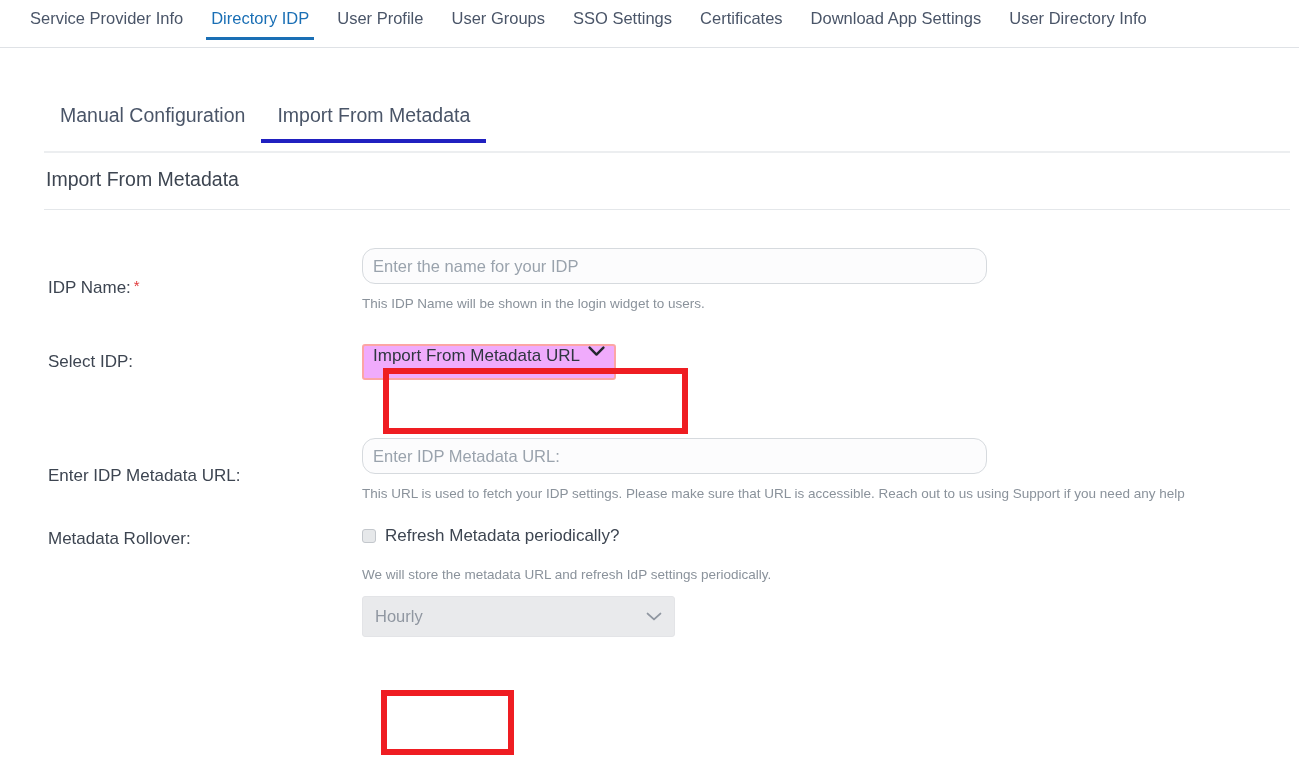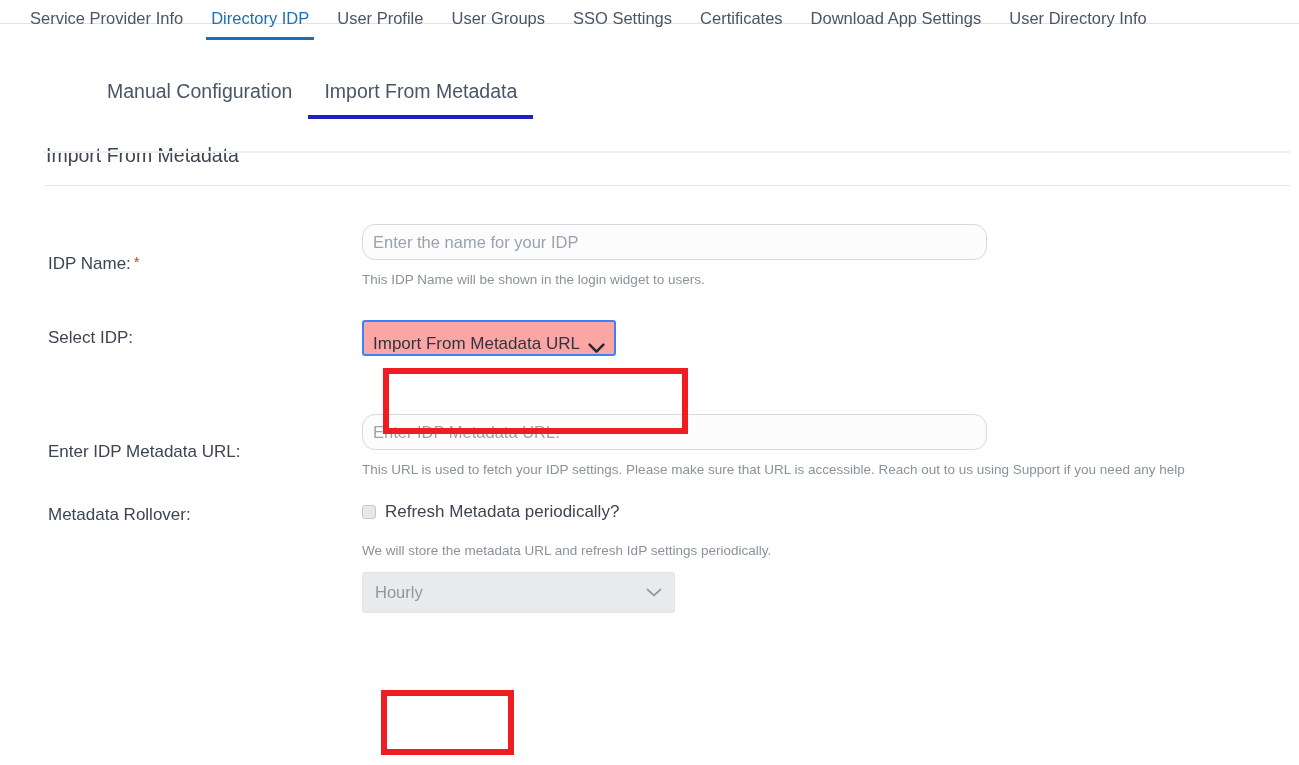--- a/index.html
+++ b/index.html
@@ -20,7 +20,7 @@
   
   .topnav {
     position: relative;
-    height: 24px;
+    height: 48px;
     border-bottom: 1px solid #dfe2e6;
     display: flex;
     align-items: flex-start;

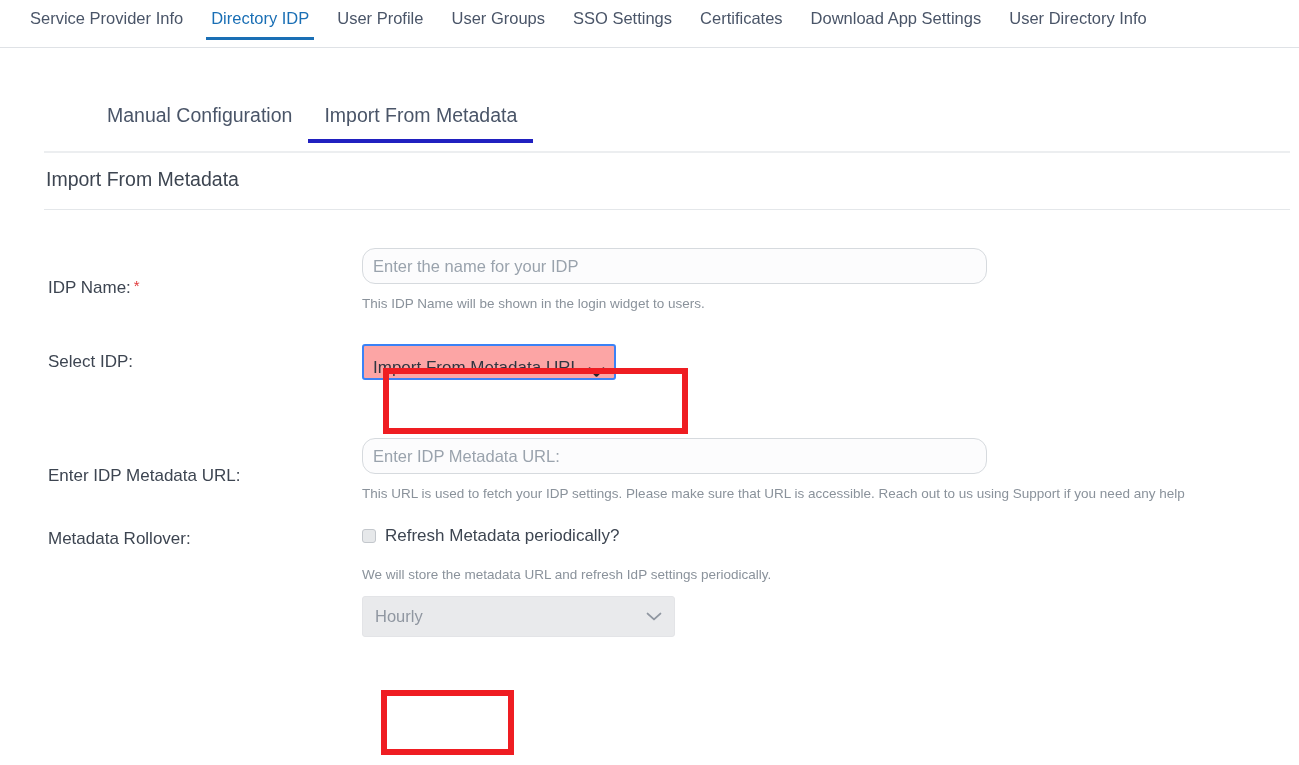--- a/index.html
+++ b/index.html
@@ -53,7 +53,6 @@
     position: relative;
     margin-top: 50px;
     padding-left: 44px;
-    margin-left: 47px;
   }
   .subtabs {
     display: flex;

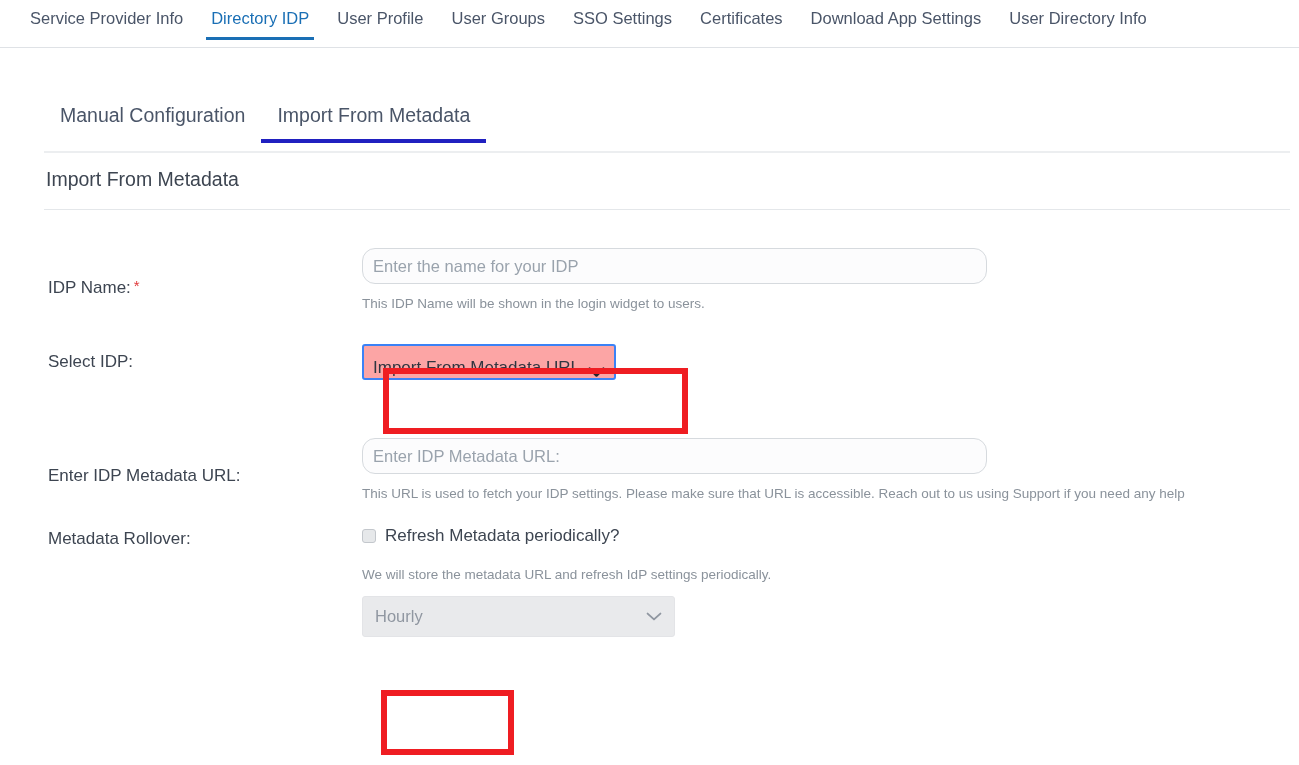--- a/index.html
+++ b/index.html
@@ -158,12 +158,12 @@
   .select-focus {
     position: relative;
     display: inline-flex;
-    align-items: flex-end;
+    align-items: flex-start;
     height: 36px;
     padding: 0 9px 0 9px;
-    border: 2px solid #3b82f6;
+    border: 2px solid #fca5a5;
     border-radius: 3px;
-    background: #fca5a5;
+    background: #f0abfc;
     font-size: 17px;
     color: #2f3640;
     cursor: pointer;

